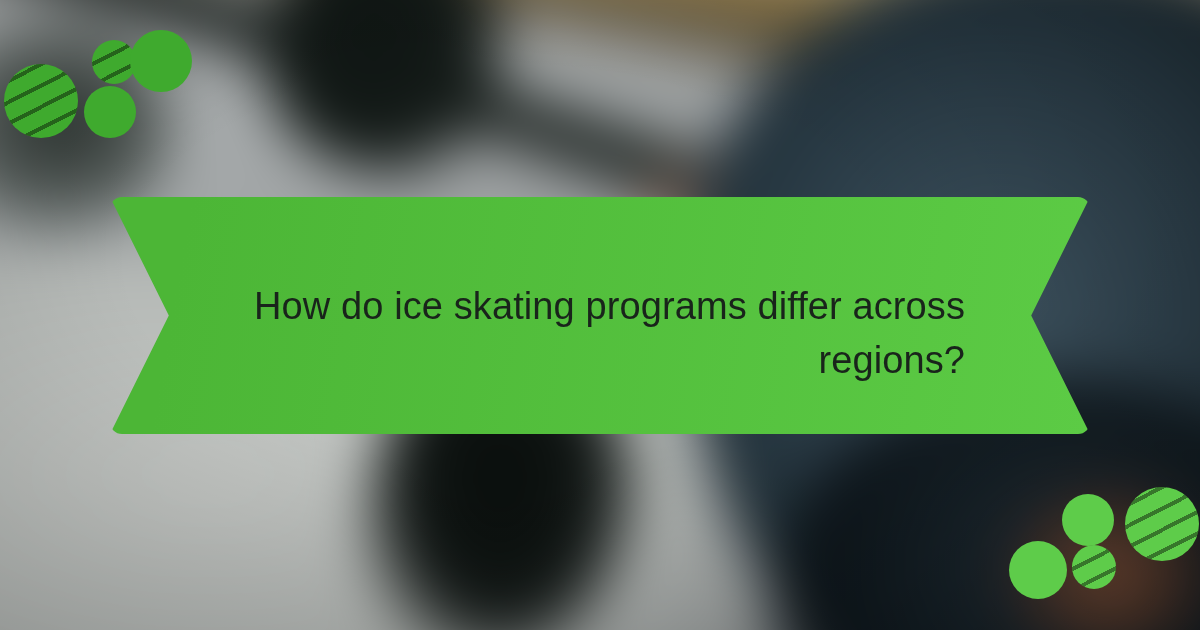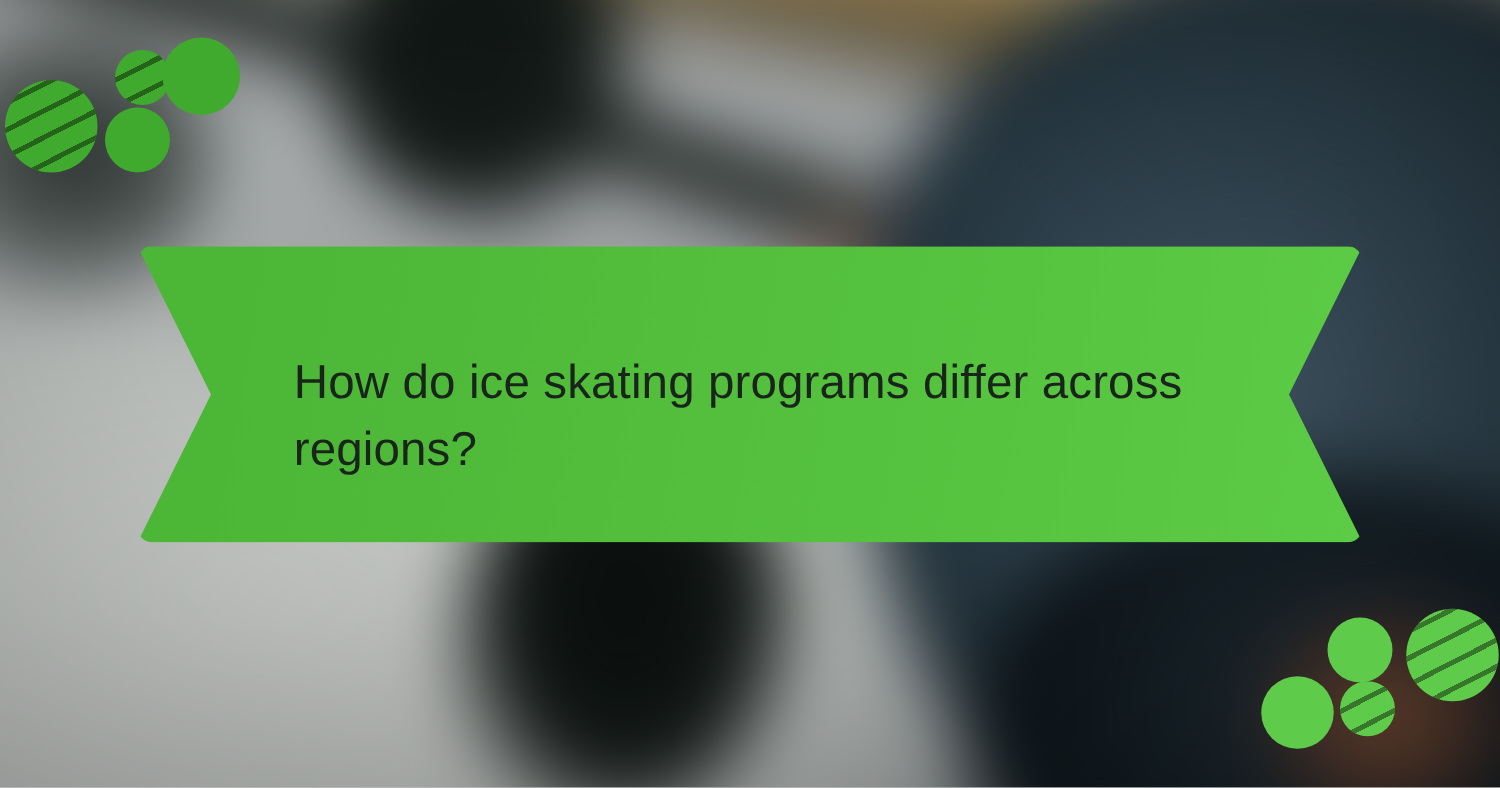--- a/index.html
+++ b/index.html
@@ -196,7 +196,7 @@
 
   #banner-text {
     width: 730px;
-    text-align: left;
+    text-align: right;
     font-size: 38px;
     line-height: 1.42;
     color: #19241b;

